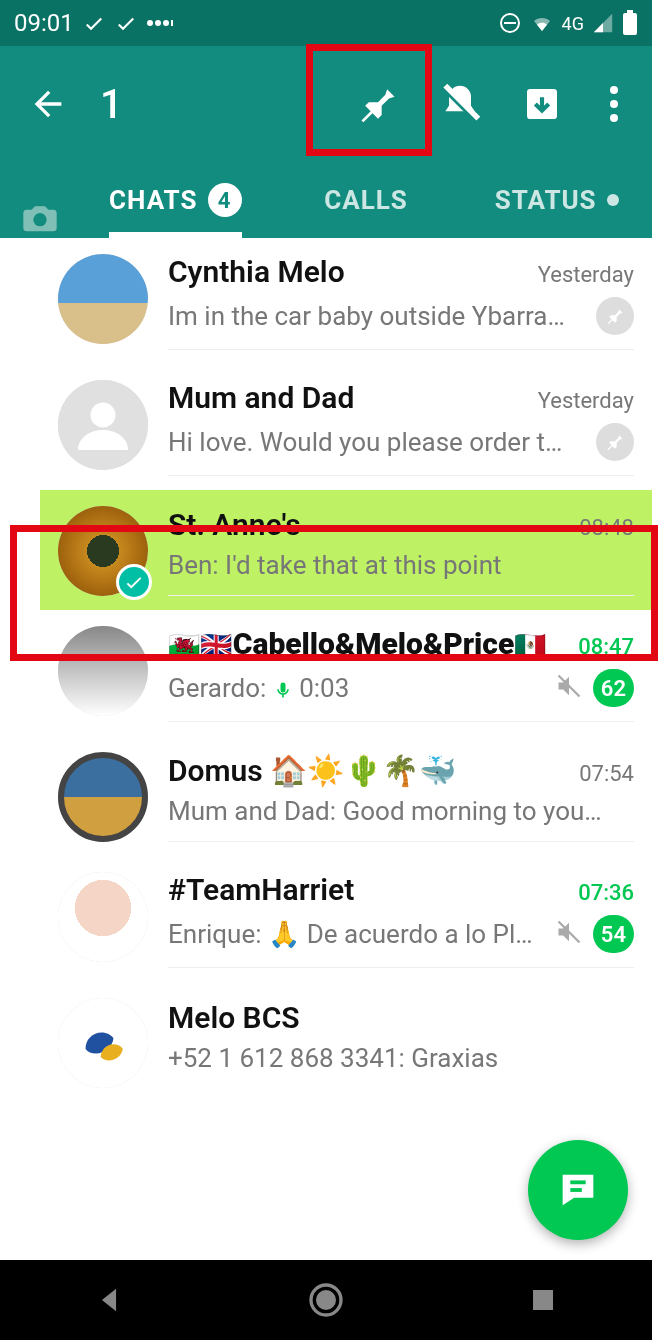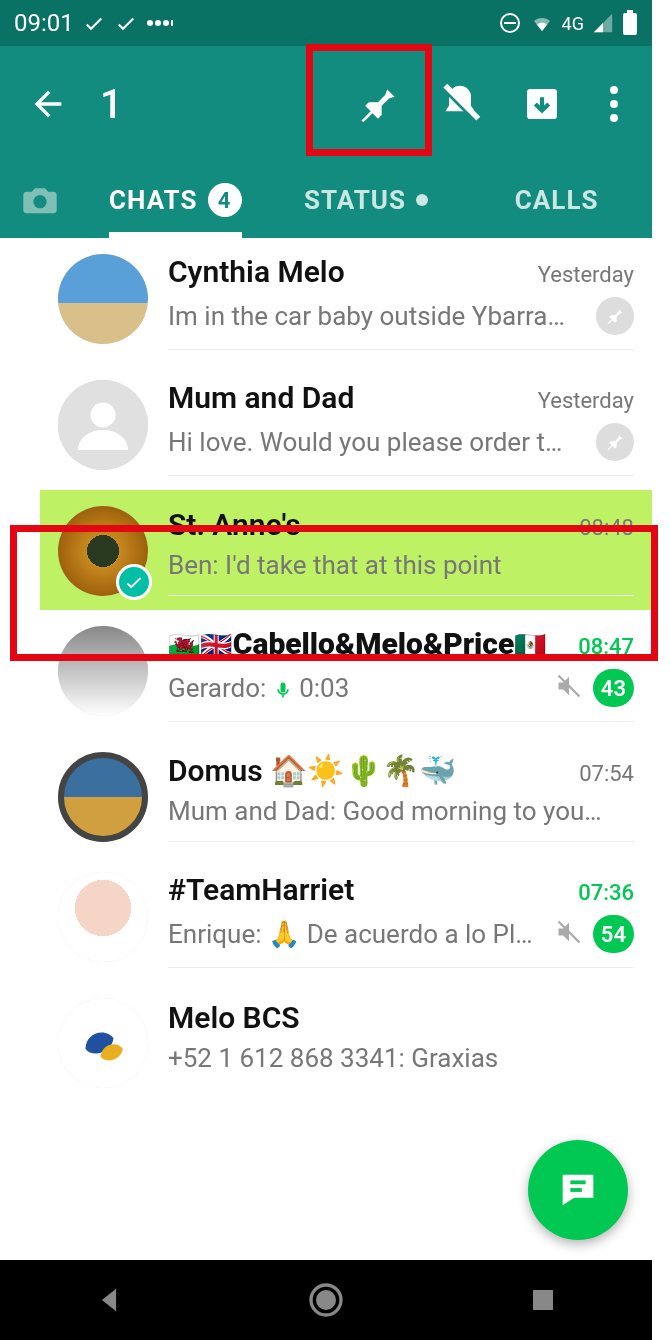--- a/index.html
+++ b/index.html
@@ -19,7 +19,7 @@
   .highlight-rect-1 { position: absolute; border: 7px solid #e30613; left: 306px; top: 44px; width: 126px; height: 112px; z-index: 5; pointer-events: none; }
 
   
-  .tabs { height: 76px; background: #128c7e; display: flex; align-items: center; color: #cce7e3; }
+  .tabs { height: 76px; background: #128c7e; display: flex; align-items: flex-end; color: #cce7e3; }
   .tab-camera { width: 80px; display:flex; align-items:center; justify-content:center; }
   .tab { flex: 1; display:flex; align-items:center; justify-content:center; gap: 10px; font-size: 26px; font-weight: 700; letter-spacing: 1px; height:100%; position:relative; }
   .tab.active { color: #fff; }

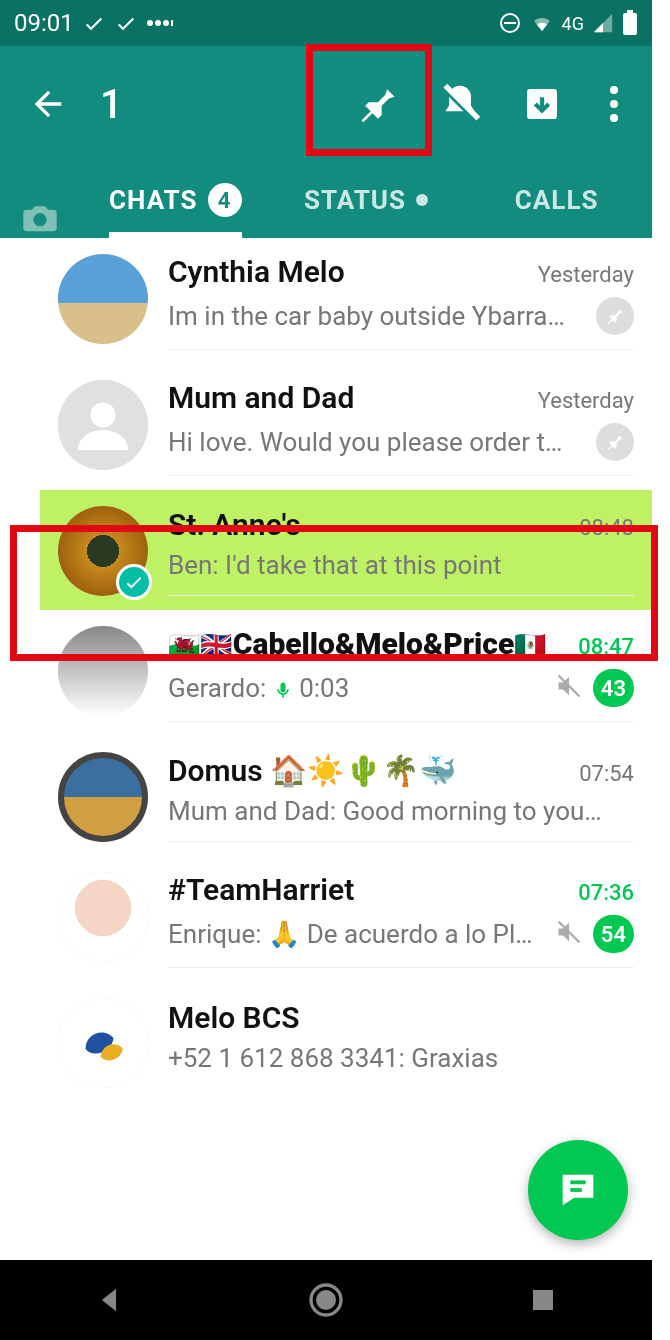--- a/index.html
+++ b/index.html
@@ -170,11 +170,11 @@
       <span class="badge">4</span>
     </div>
     <div class="tab">
+      <span>CALLS</span>
+    </div>
+    <div class="tab">
       <span>STATUS</span>
       <span class="dot"></span>
-    </div>
-    <div class="tab">
-      <span>CALLS</span>
     </div>
   </div>
 

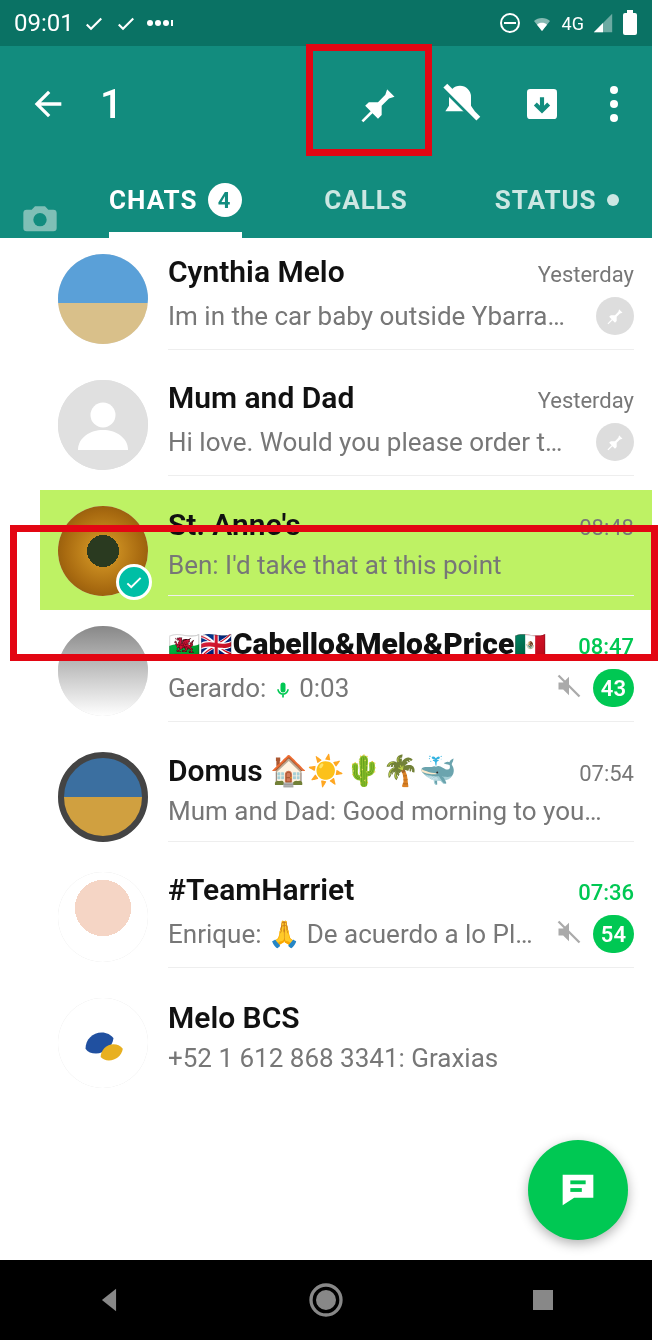--- a/index.html
+++ b/index.html
@@ -270,7 +270,7 @@
                   <line x1="3" y1="3" x2="21" y2="21" stroke="#aaa" stroke-width="2"></line>
                 </svg>
             </span>
-            <span class="count-badge">43</span>
+            <span class="count-badge">62</span>
           </span>
         </div>
       </div>

